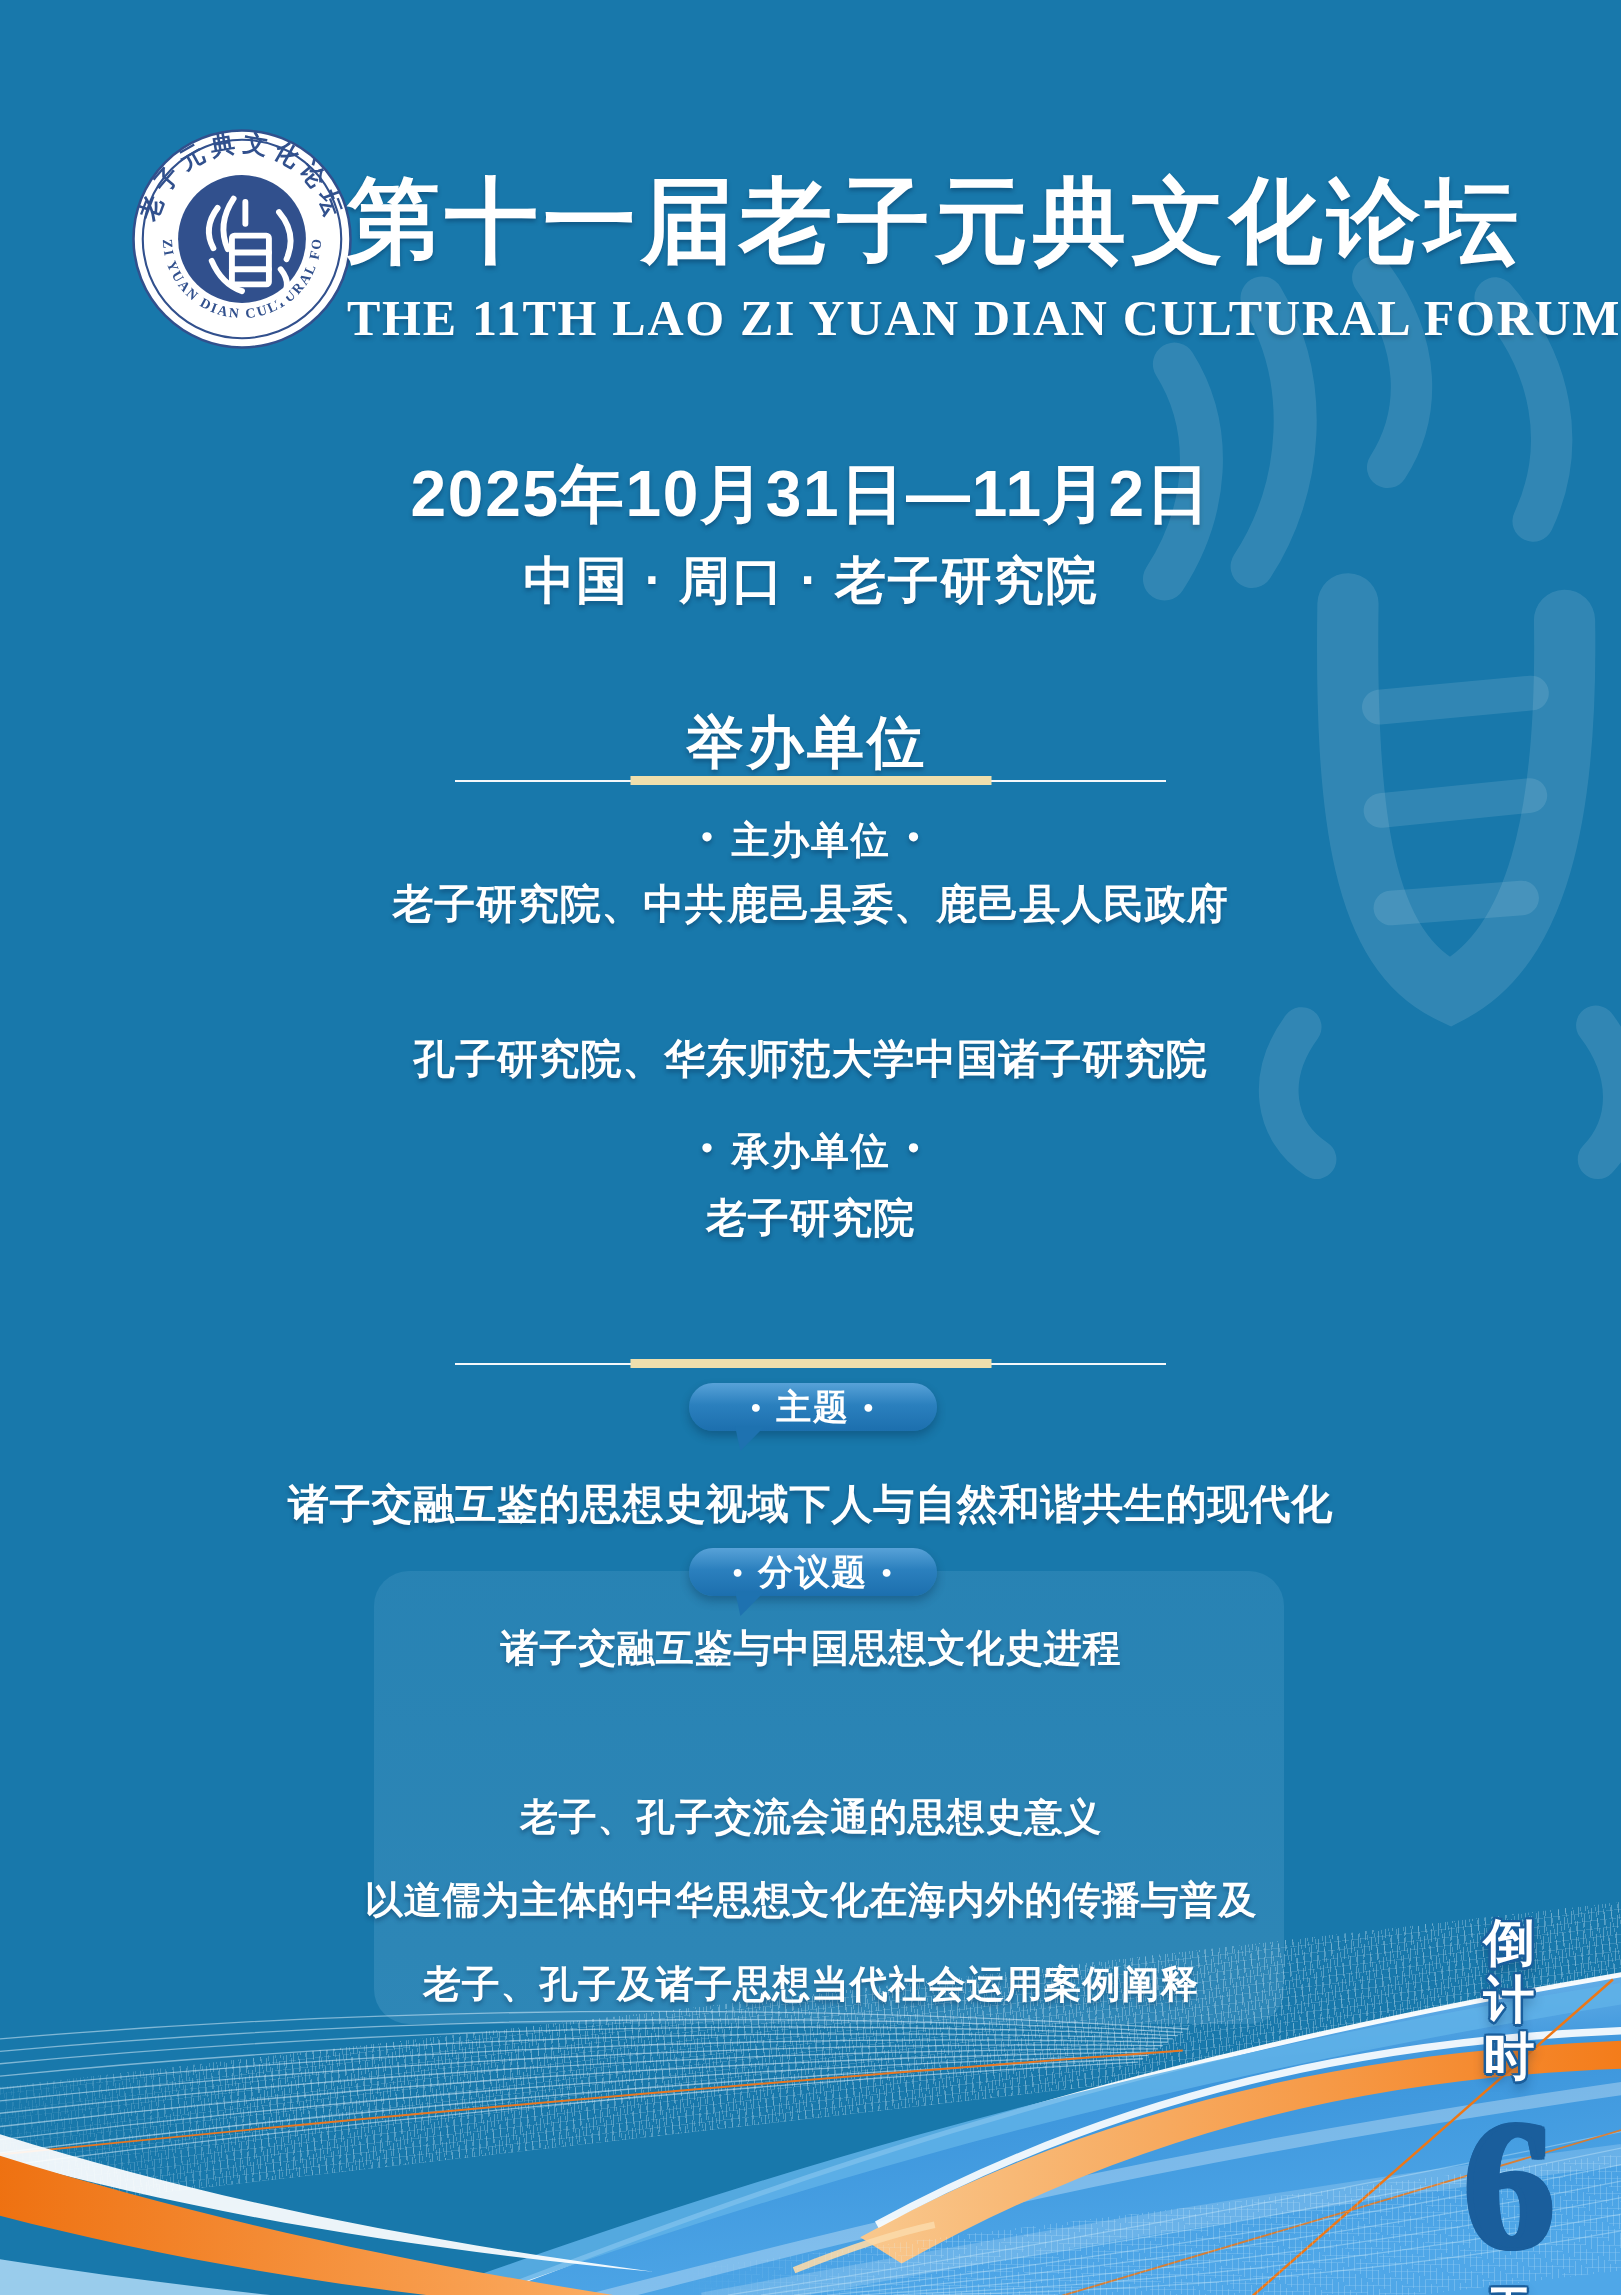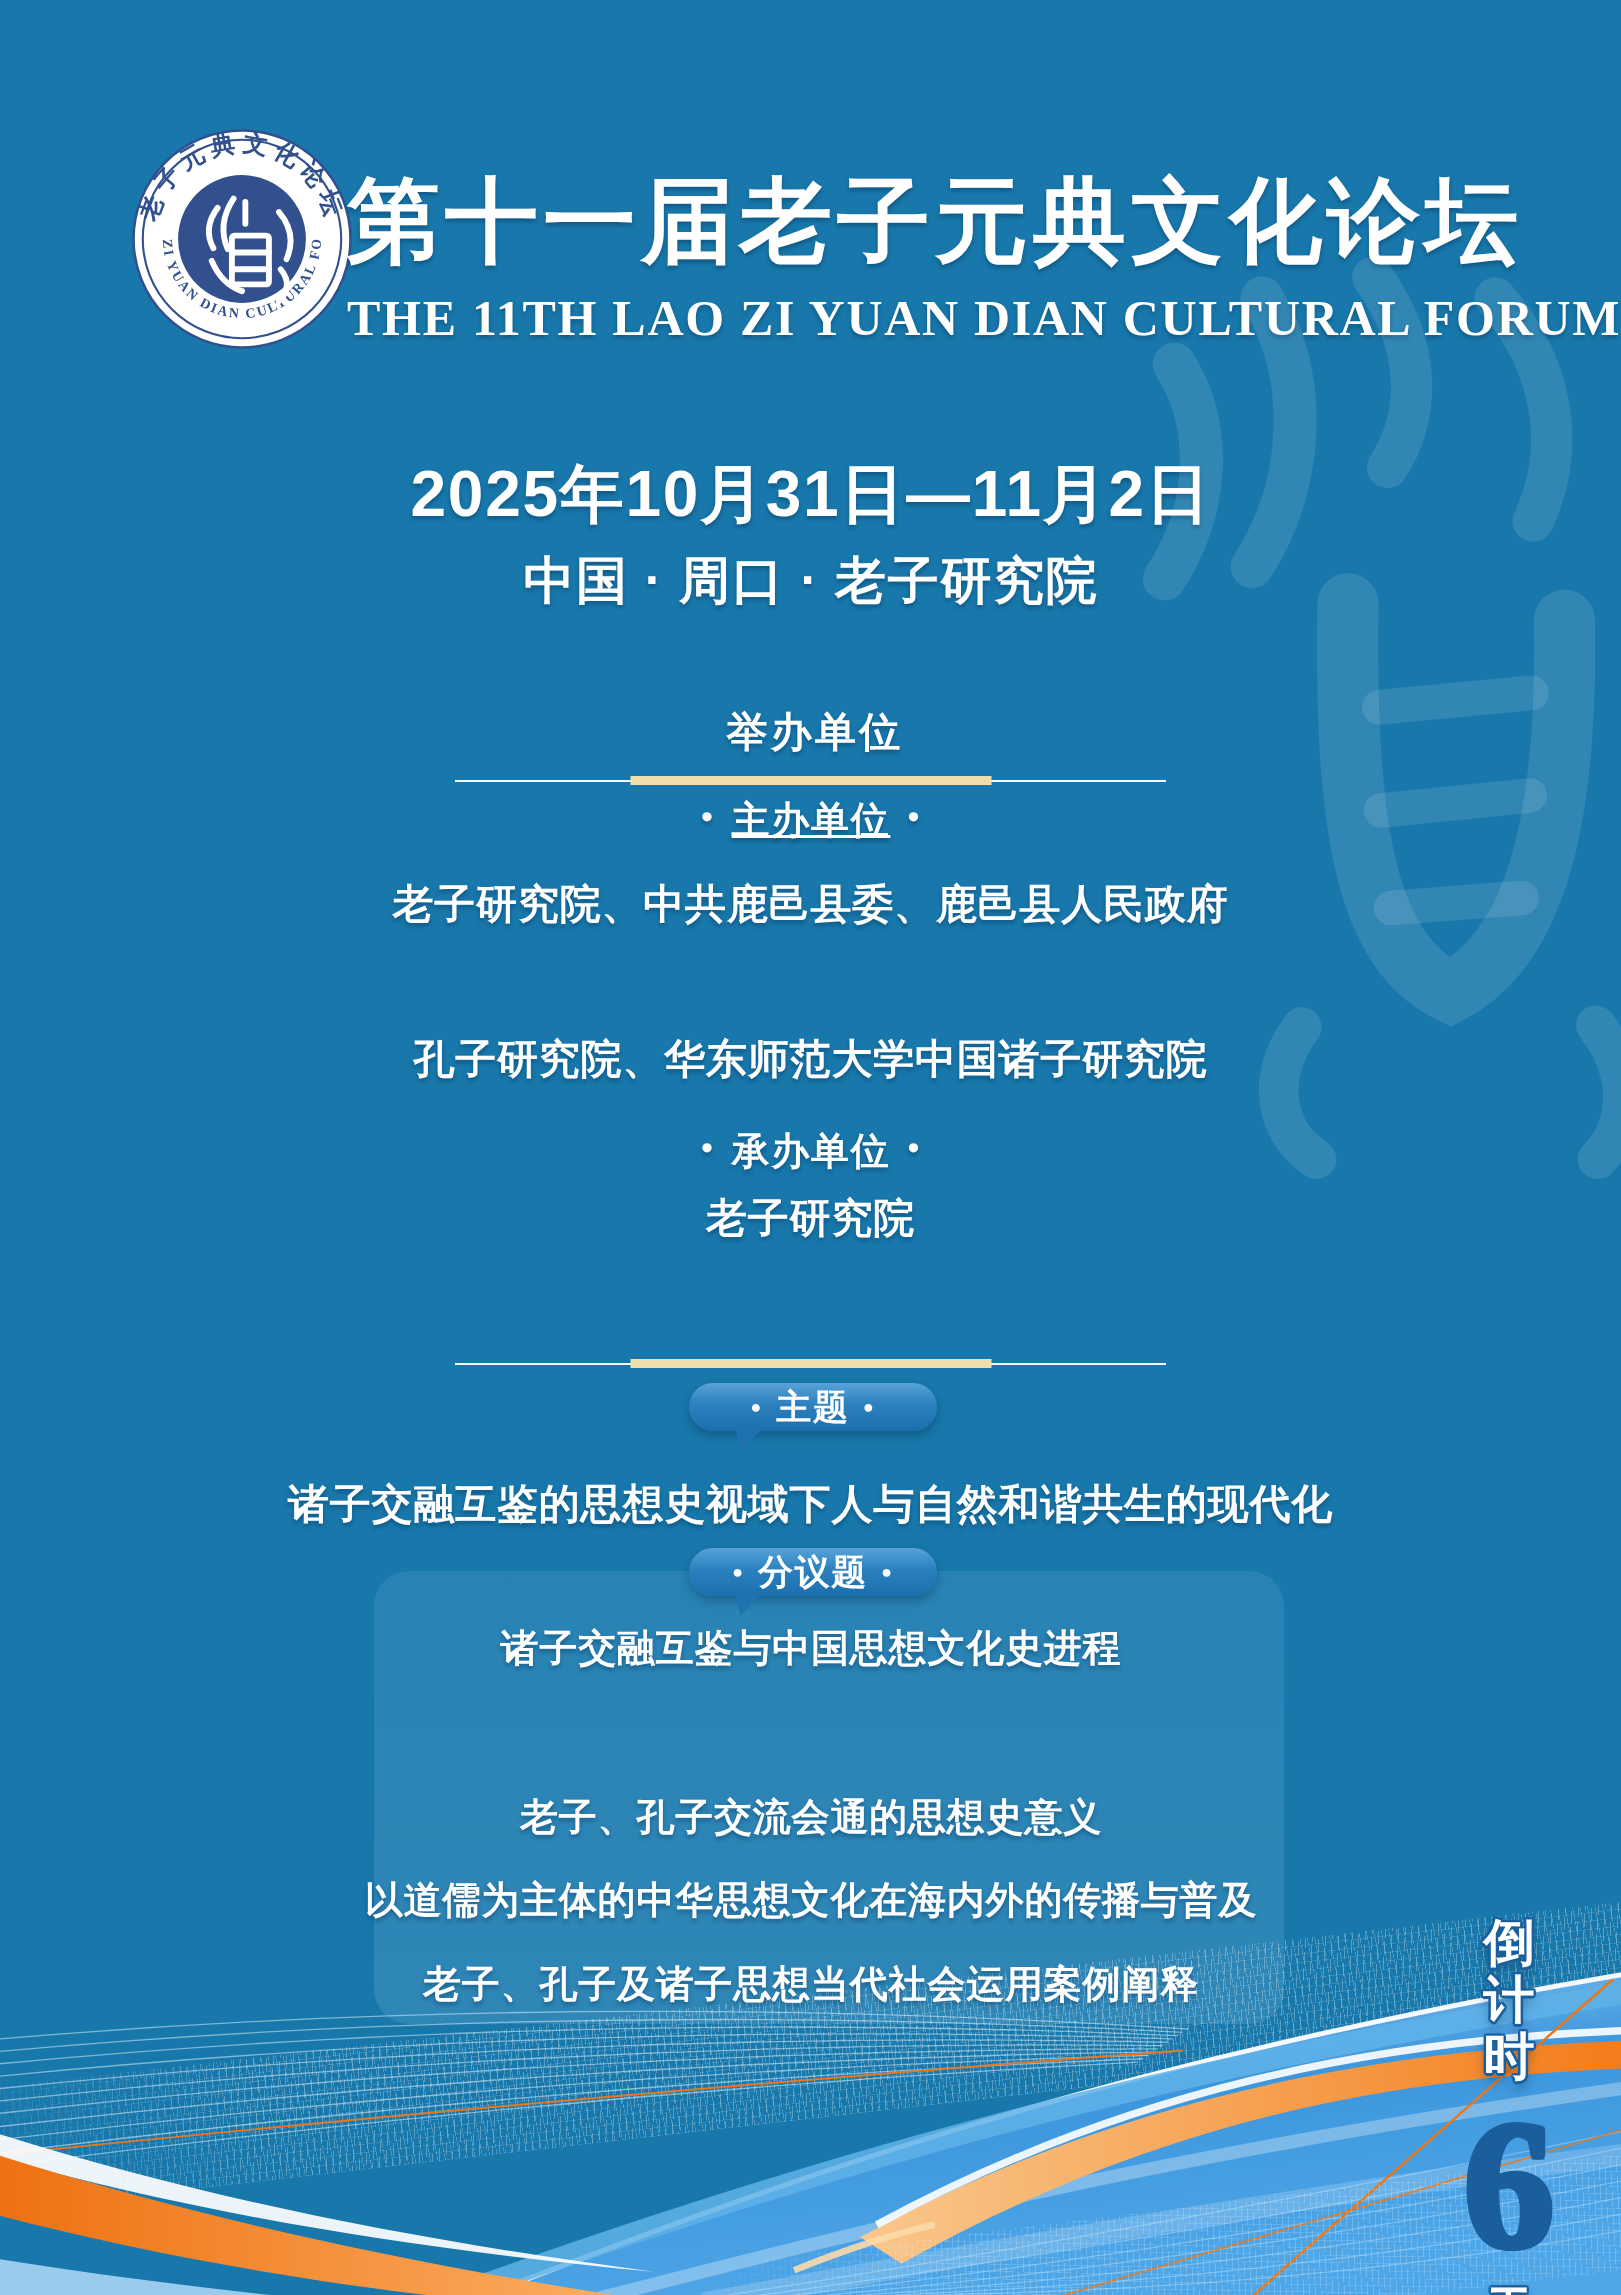--- a/index.html
+++ b/index.html
@@ -21,7 +21,7 @@
   #date-line{left:232px;top:451px;width:1158px;font-size:64px;font-weight:800;letter-spacing:1.7px;}
   #location-line{left:232px;top:547px;width:1158px;font-size:51px;font-weight:800;letter-spacing:1.7px;}
   
-  .section-title{left:236px;width:1158px;font-size:41px;font-weight:800;letter-spacing:3.3px;}
+  .section-title{left:228px;width:1158px;font-size:57px;font-weight:800;letter-spacing:3.3px;}
   #org-title{top:705px;}
   #forum-title{top:1287px;}
   .rule{left:455px;width:711px;height:10px;}

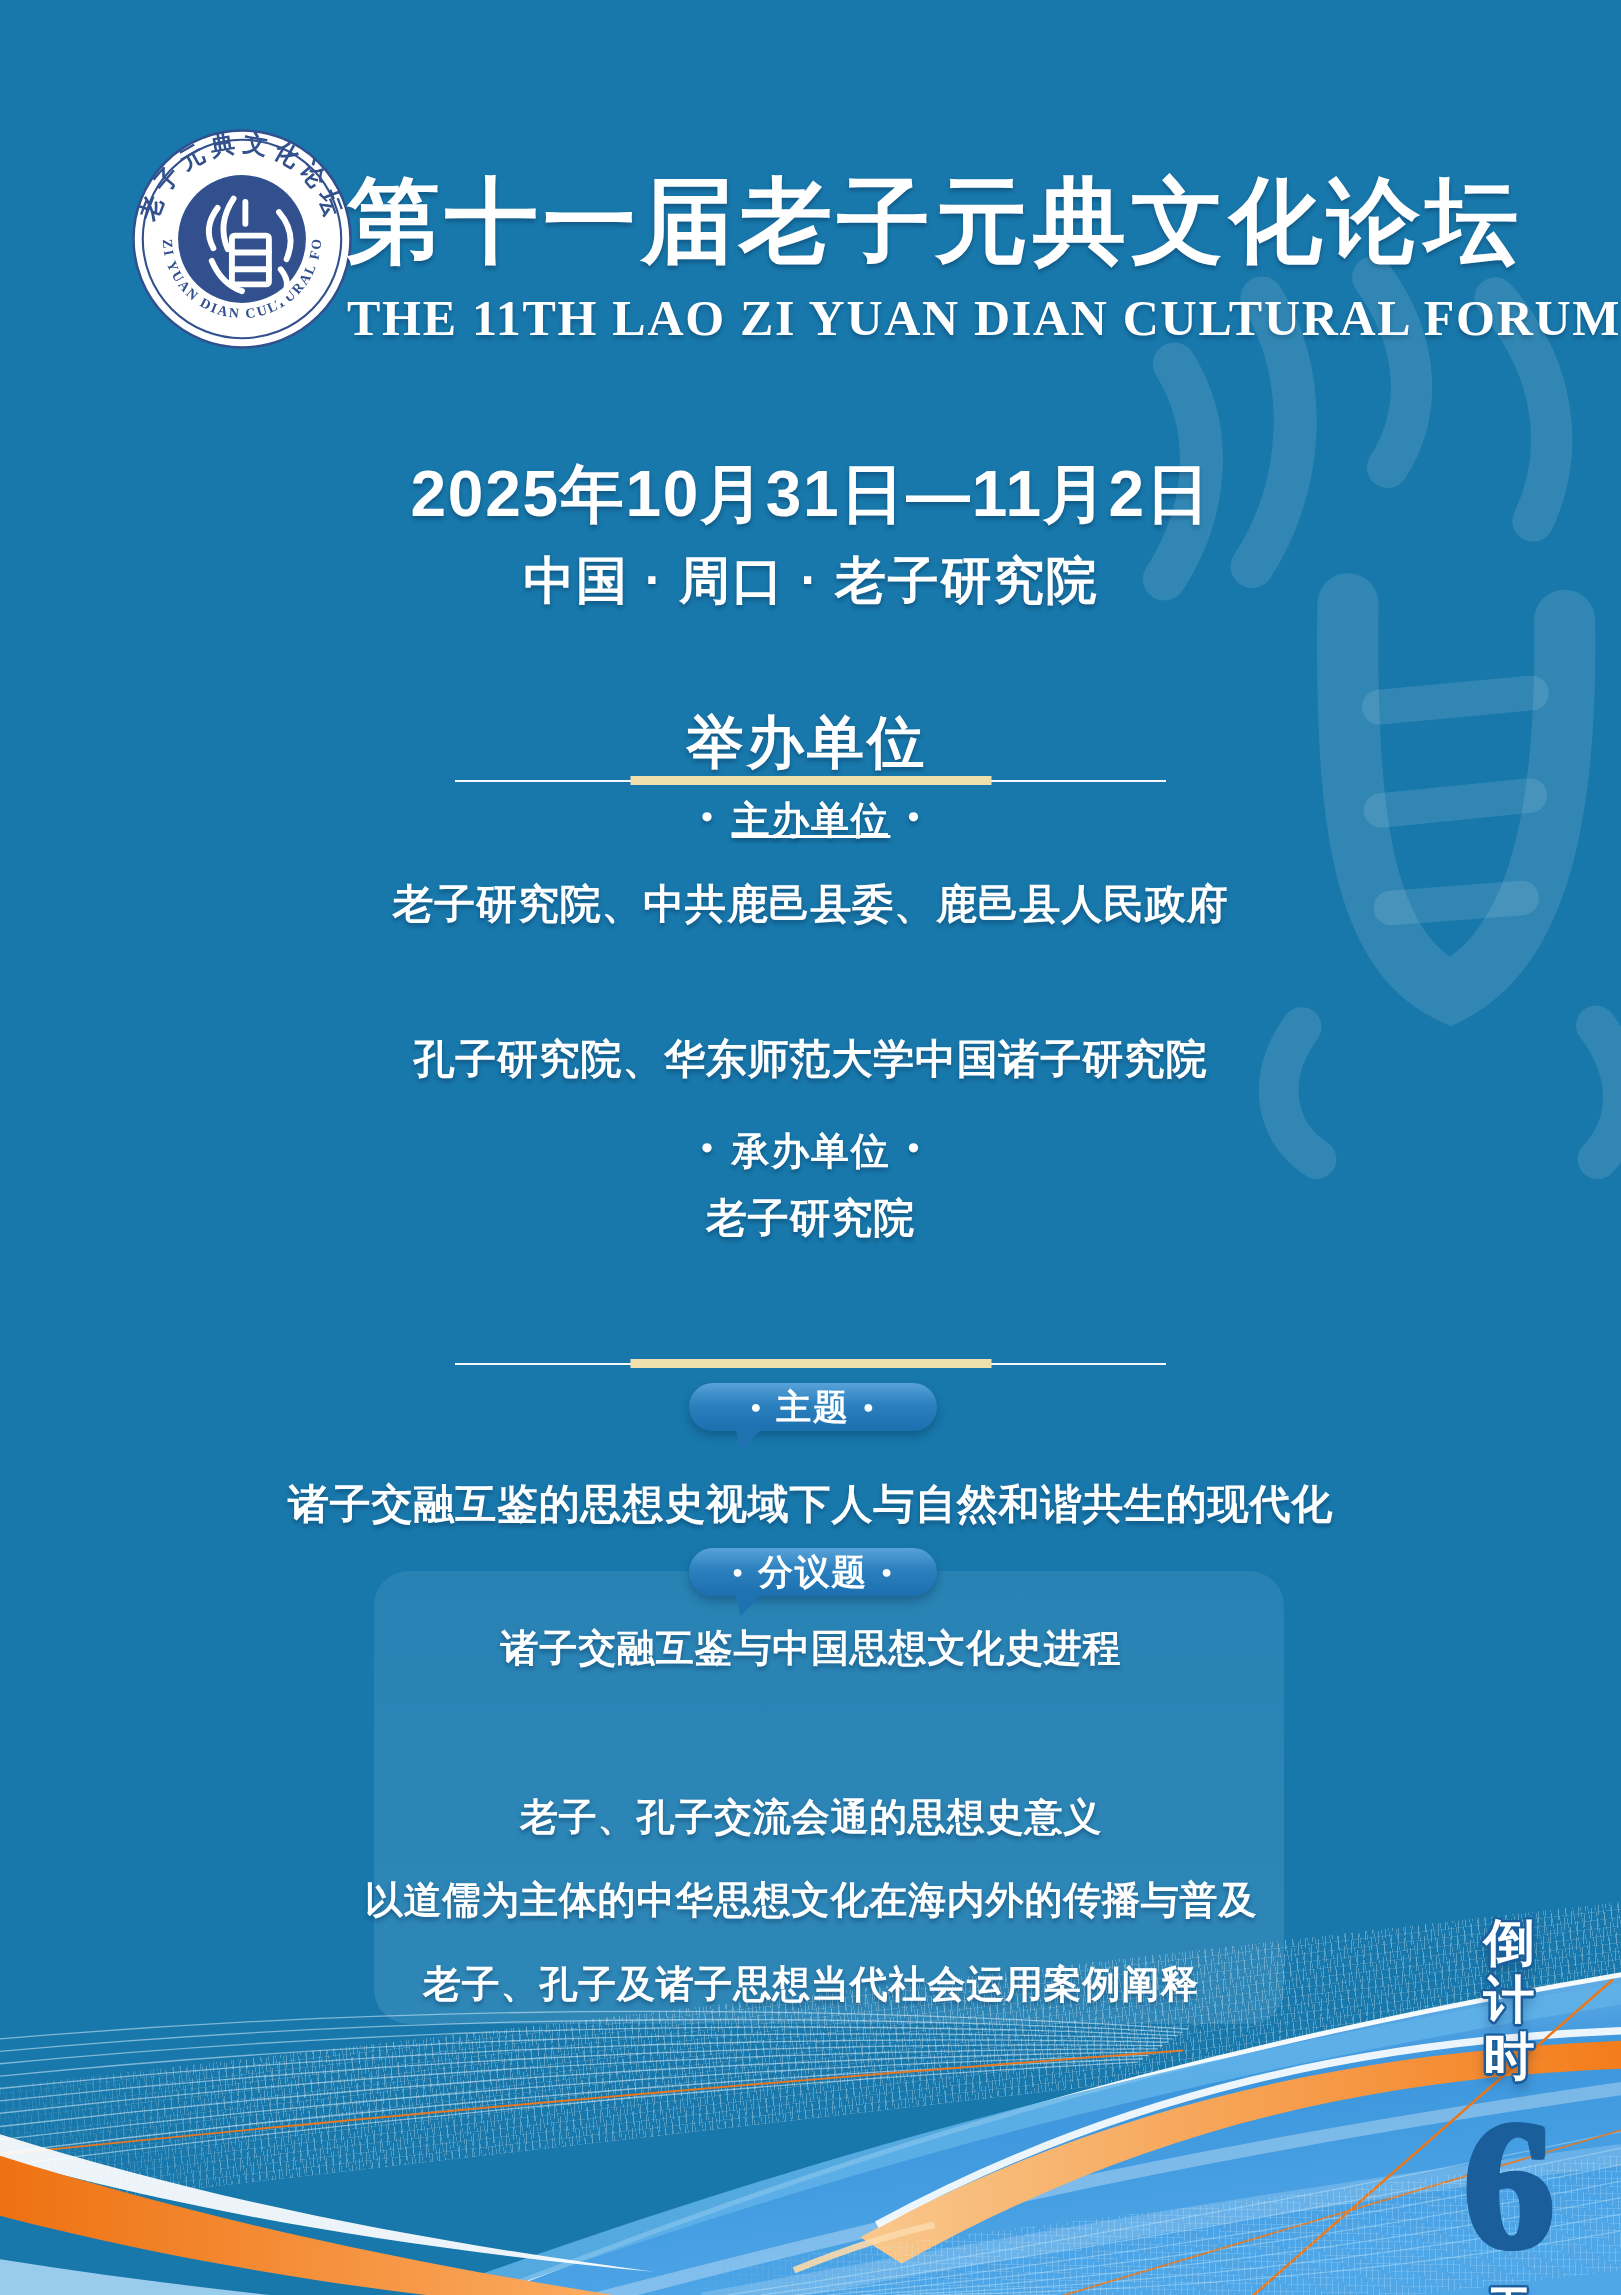--- a/index.html
+++ b/index.html
@@ -32,7 +32,7 @@
   
   .group-label{left:232px;width:1158px;font-size:38px;font-weight:700;letter-spacing:1.7px;}
   .group-value{left:149px;width:1323px;font-size:41px;font-weight:700;letter-spacing:0.8px;}
-  #g0-label{top:795px;text-decoration:underline;}  #g0-value{top:877px;}
+  #g0-label{top:815px;}  #g0-value{top:877px;}
   #g1-label{top:969px;} #g1-value{top:1032px;}
   #g2-label{top:1126px;} #g2-value{top:1191px;}
   .bullet{font-size:21.5px;vertical-align:10px;margin:0 16.5px;display:inline-block;}

